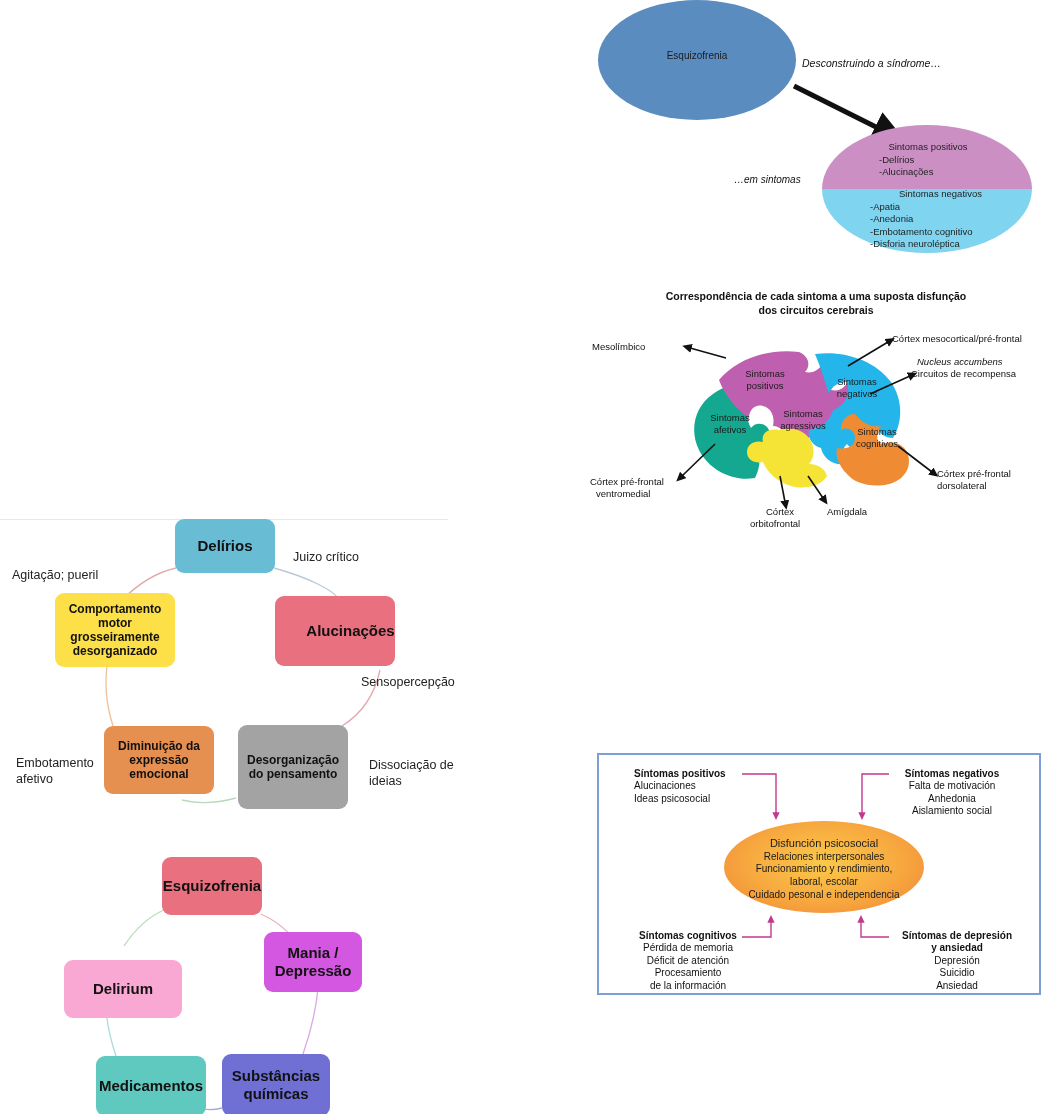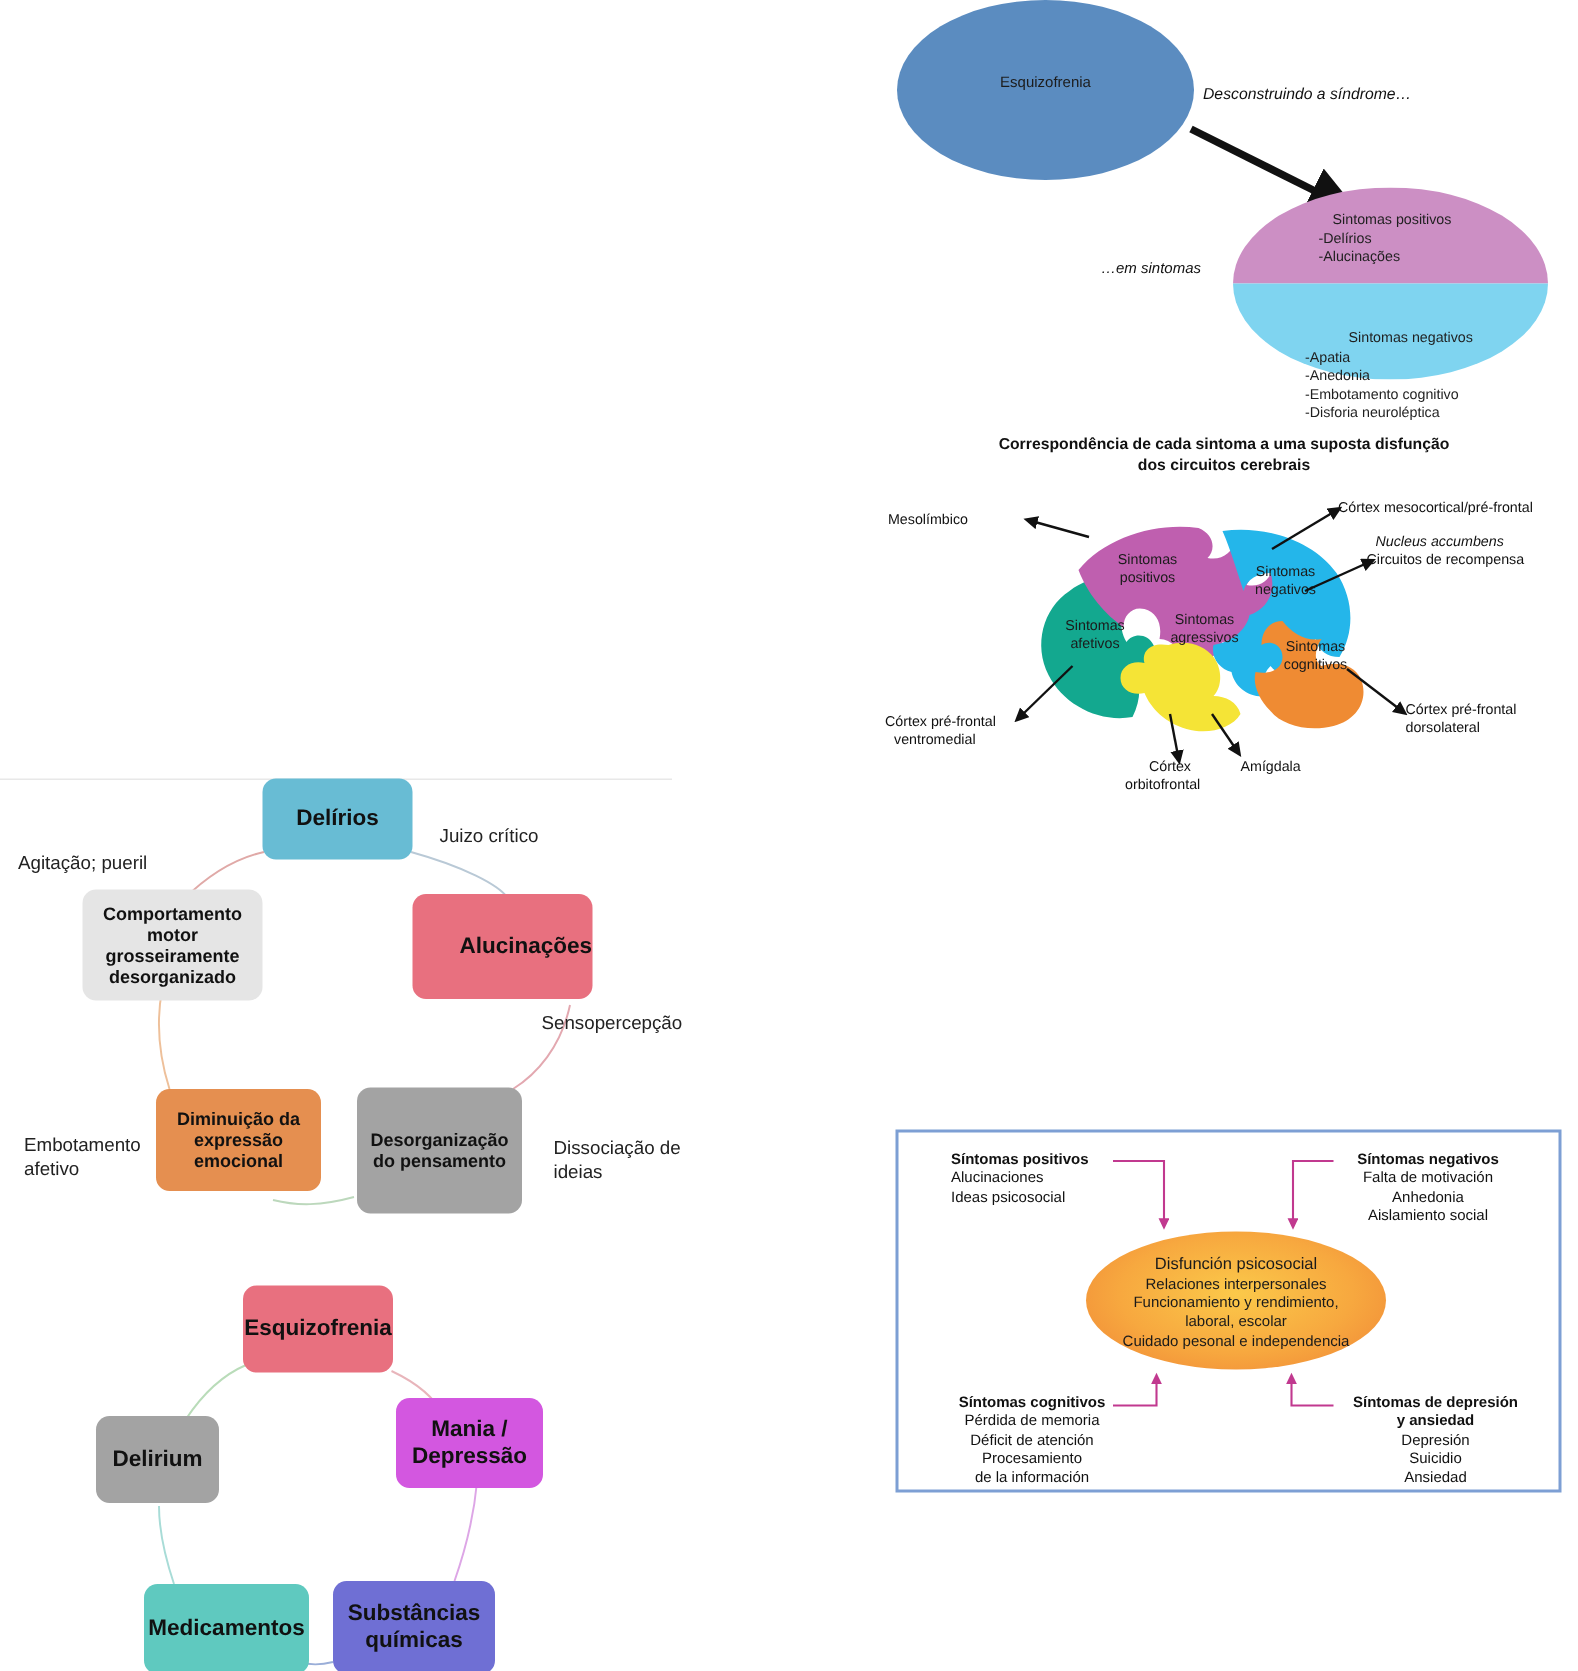--- a/index.html
+++ b/index.html
@@ -74,7 +74,7 @@
     </div>
   </div>
 
-  <div class="ell-label nosel" style="left:258px;top:210px;width:185px;margin-top:32px;">
+  <div class="ell-label nosel" style="left:258px;top:210px;width:185px;">
     <div style="text-align:center;">Sintomas negativos</div>
     <div style="padding-left:22px;">
       <div>-Apatia</div>

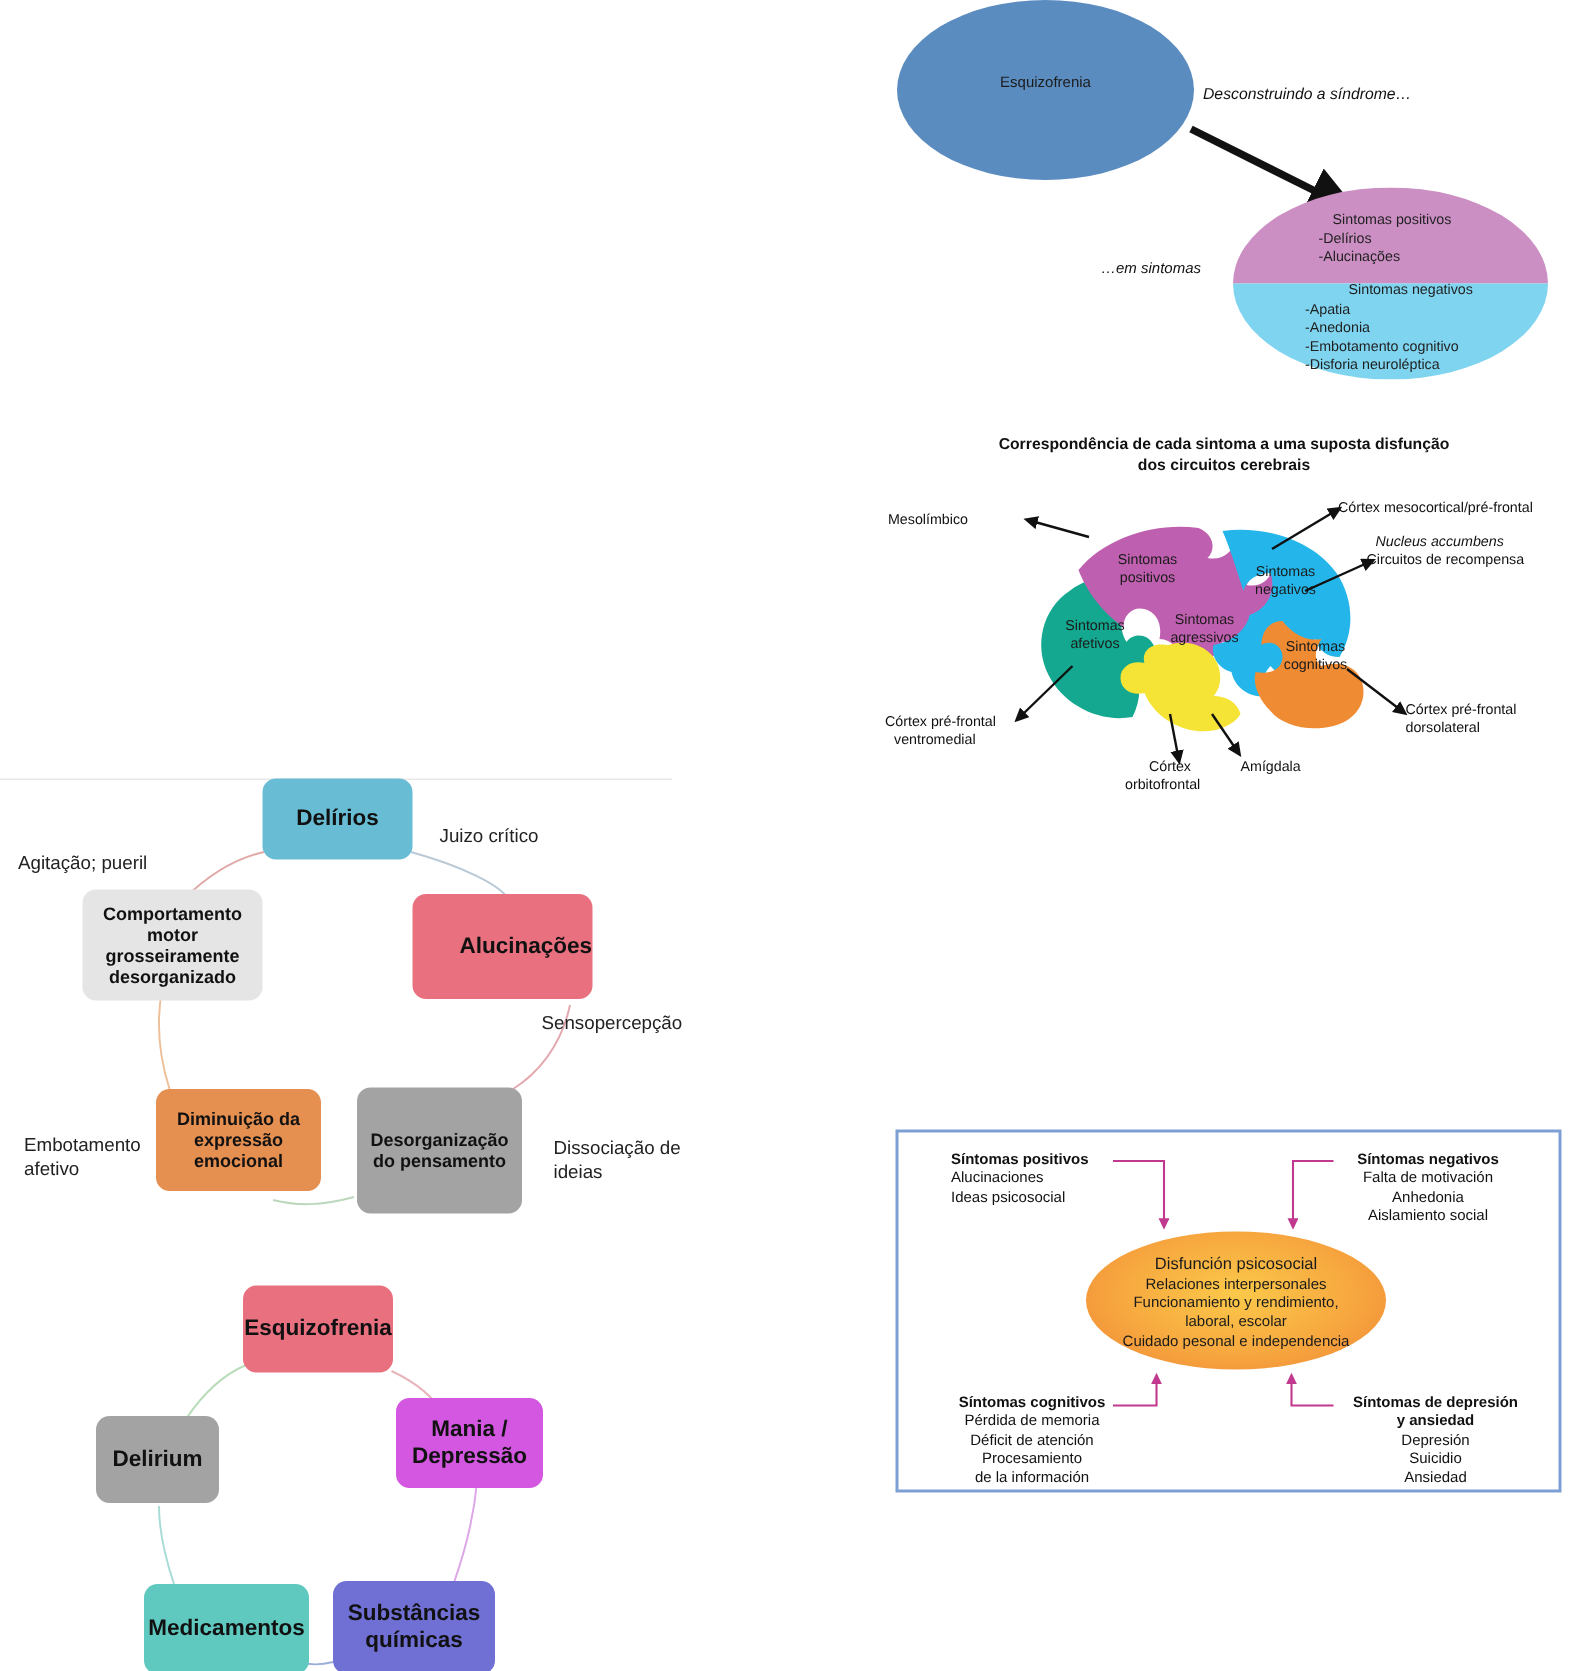--- a/index.html
+++ b/index.html
@@ -216,7 +216,7 @@
 
   <div class="node sm" style="left:104px;top:206px;width:110px;height:68px;background:#e58f50;">Diminuição da expressão emocional</div>
 
-  <div class="node sm" style="left:55px;top:73px;width:120px;height:74px;background:#e5e5e5;">Comportamento motor grosseiramente desorganizado</div>
+  <div class="node sm" style="left:55px;top:73px;width:120px;height:74px;background:#fde047;">Comportamento motor grosseiramente desorganizado</div>
 
   <div class="cap" style="left:293px;top:30px;white-space:nowrap;">Juizo crítico</div>
 

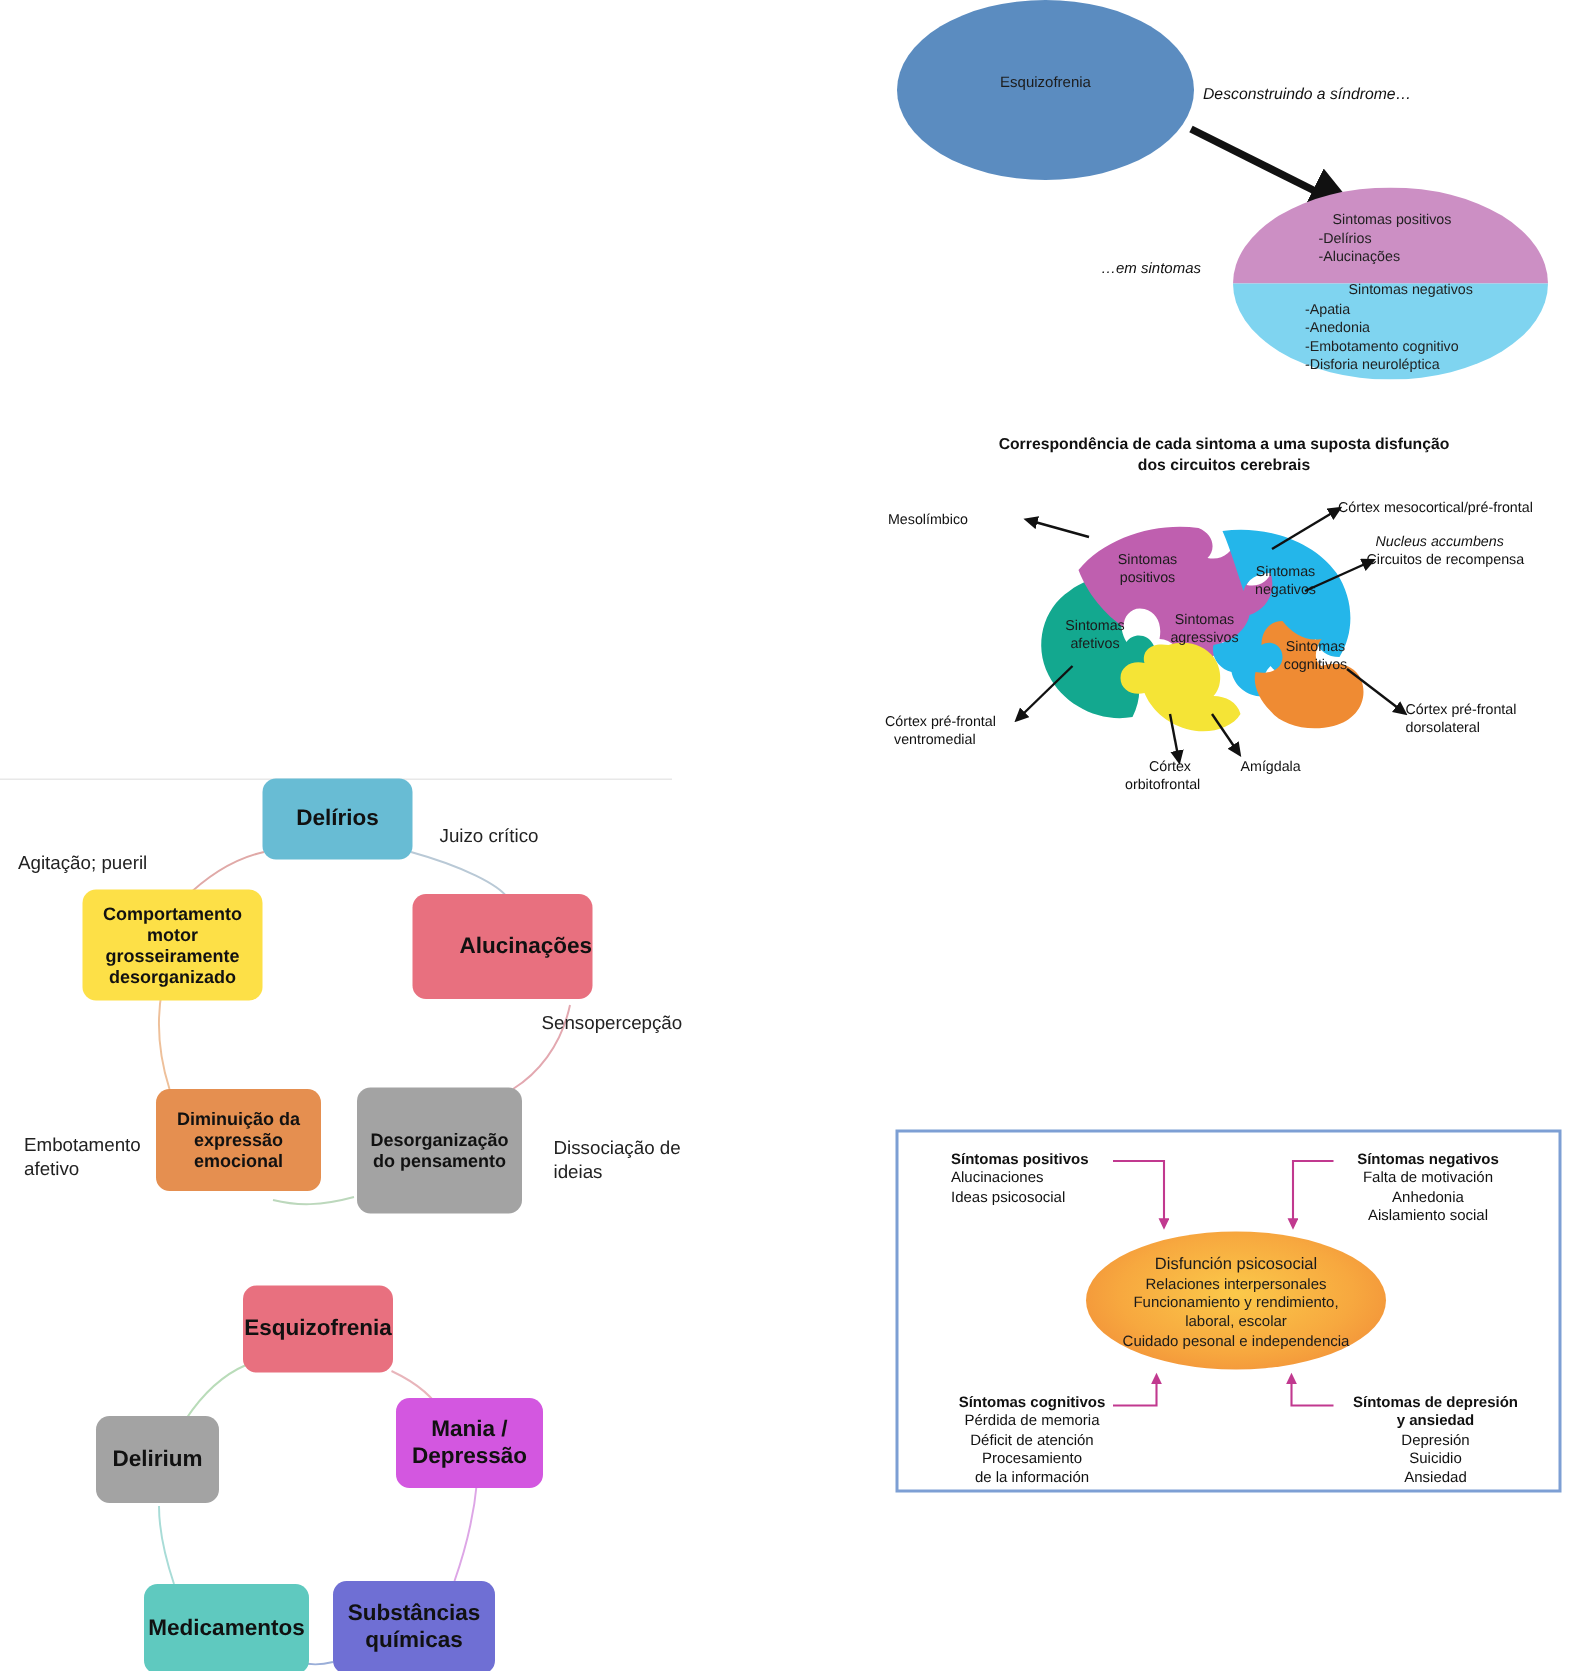--- a/index.html
+++ b/index.html
@@ -258,7 +258,7 @@
 
   <div class="node" style="left:96px;top:198px;width:110px;height:60px;background:#5fc9bf;">Medicamentos</div>
 
-  <div class="node" style="left:64px;top:86px;width:82px;height:58px;background:#a3a3a3;">Delirium</div>
+  <div class="node" style="left:64px;top:102px;width:118px;height:58px;background:#f9a8d4;">Delirium</div>
 
 </div>
 

